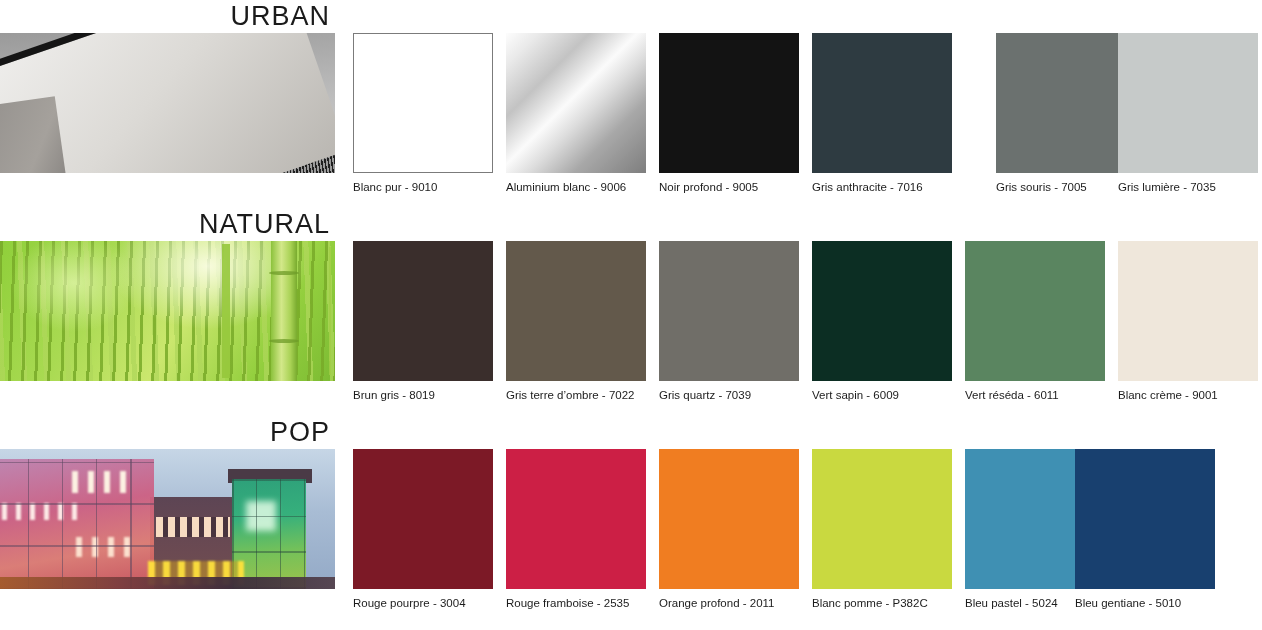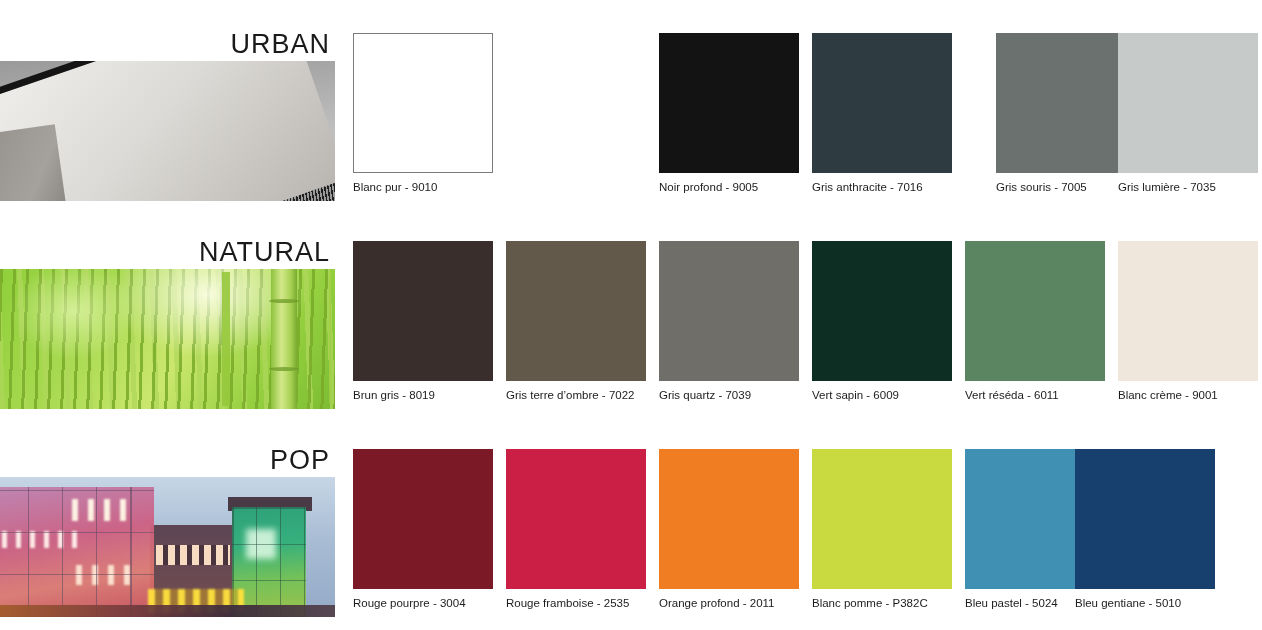--- a/index.html
+++ b/index.html
@@ -31,7 +31,6 @@
     top: 0;
     width: 335px;
     height: 208px;
-    margin-top: 28px;
   }
 
   .section-heading {

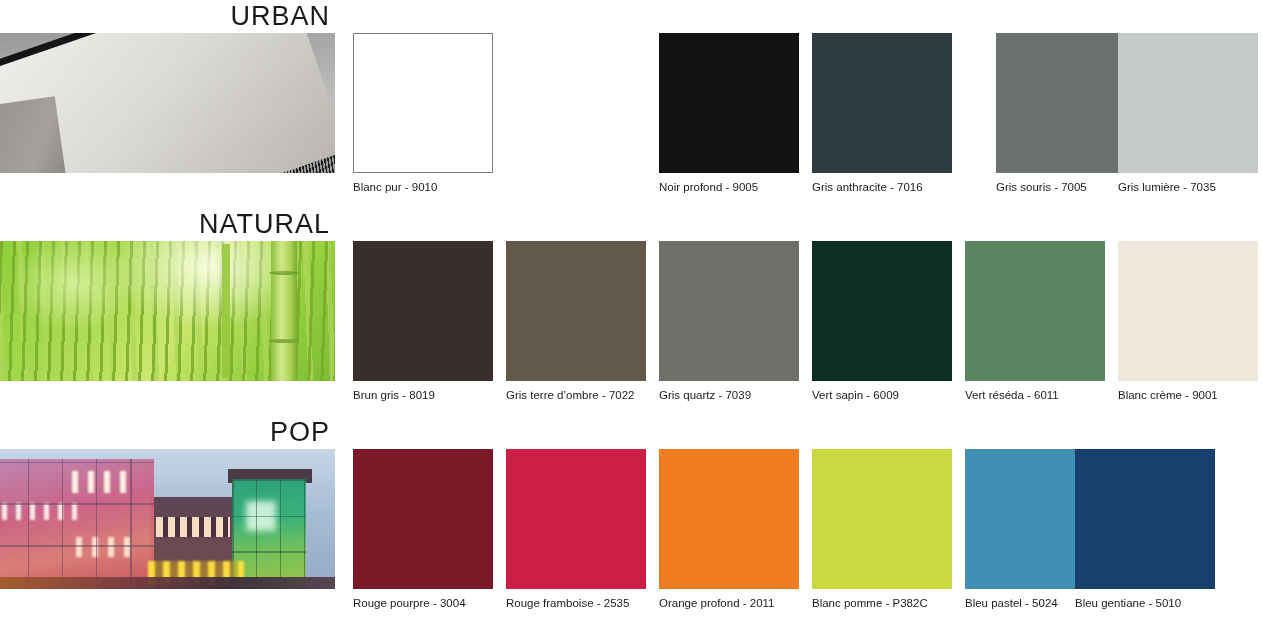--- a/index.html
+++ b/index.html
@@ -279,6 +279,10 @@
       <div class="swatch-cell" style="left:0">
         <div class="swatch-chip bordered" style="background:#ffffff"></div>
         <div class="swatch-label">Blanc pur - 9010</div>
+      </div>
+      <div class="swatch-cell" style="left:153px">
+        <div class="swatch-chip" style="background:linear-gradient(135deg,#fdfdfd 0%,#e9e9e9 12%,#c3c3c3 30%,#fbfbfb 47%,#dcdcdc 58%,#a8a8a8 74%,#8e8e8e 90%,#7e7e7e 100%)"></div>
+        <div class="swatch-label">Aluminium blanc - 9006</div>
       </div>
       <div class="swatch-cell" style="left:306px">
         <div class="swatch-chip" style="background:#131313"></div>

